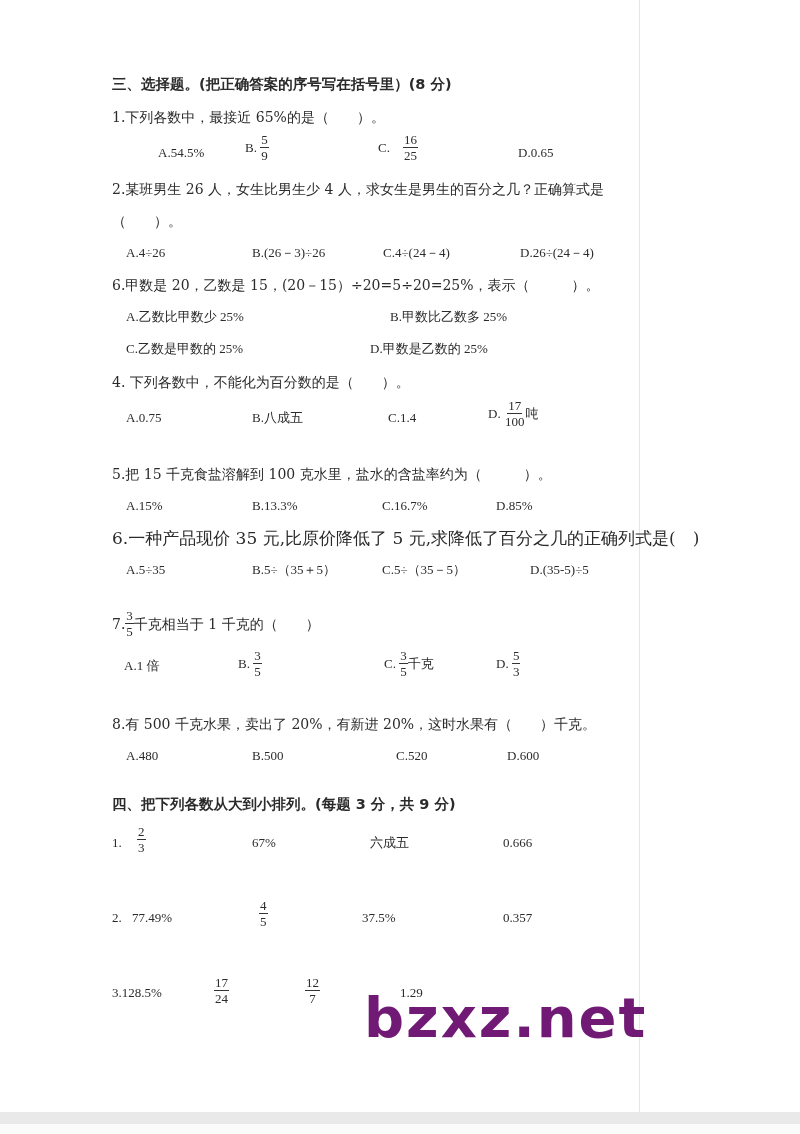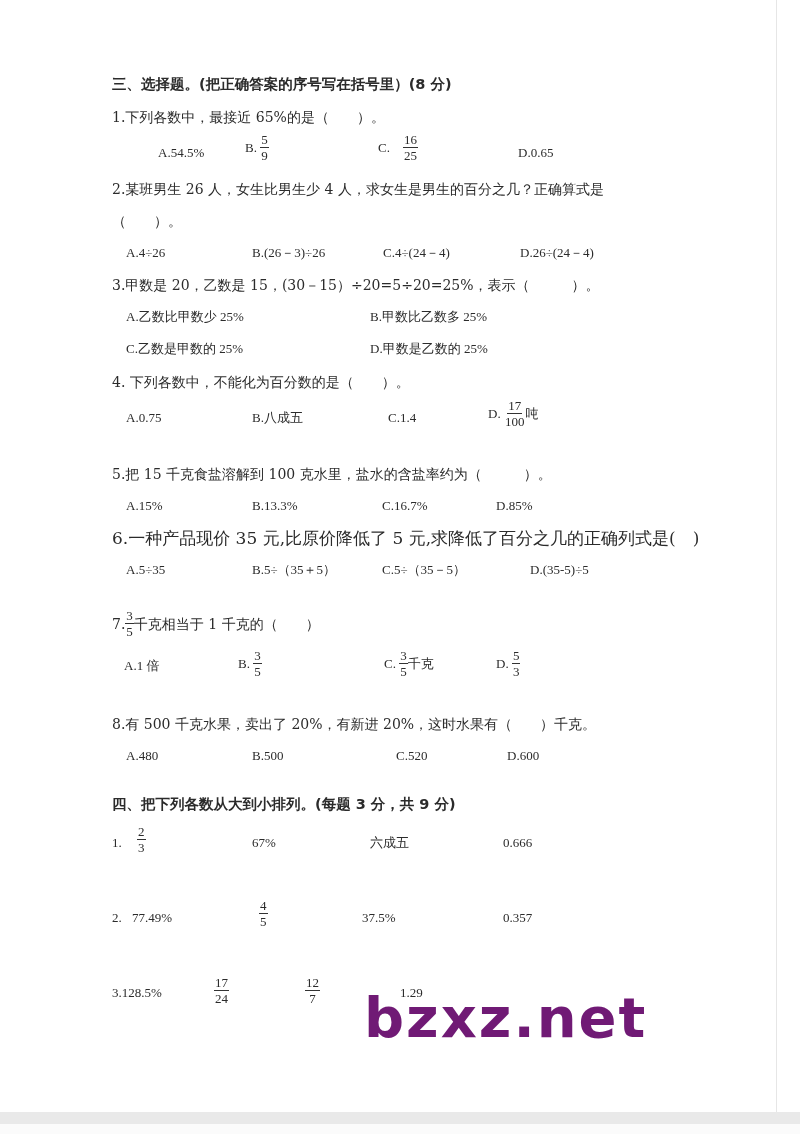--- a/index.html
+++ b/index.html
@@ -5,7 +5,7 @@
   * { box-sizing: border-box; margin: 0; padding: 0; }
   html, body { width: 800px; height: 1134px; background: #ffffff; overflow: hidden; }
   body { position: relative; font-family: "DejaVu Serif", "Liberation Serif", serif; color: #2b2b2b; }
-  .page { position: absolute; left: 0; top: 0; width: 777px; height: 1112px; background: #fff; border-right: 1px solid #e6e6e6; }
+  .page { position: absolute; left: 0; top: 0; width: 640px; height: 1112px; background: #fff; border-right: 1px solid #e6e6e6; }
   .bottom-strip { position: absolute; left: 0; top: 1112px; width: 800px; height: 12px; background: #e9e9e9; }
   .below-strip { position: absolute; left: 0; top: 1124px; width: 800px; height: 10px; background: #fbfbfb; }
   .line { position: absolute; white-space: nowrap; font-size: 14px; line-height: 18px; }

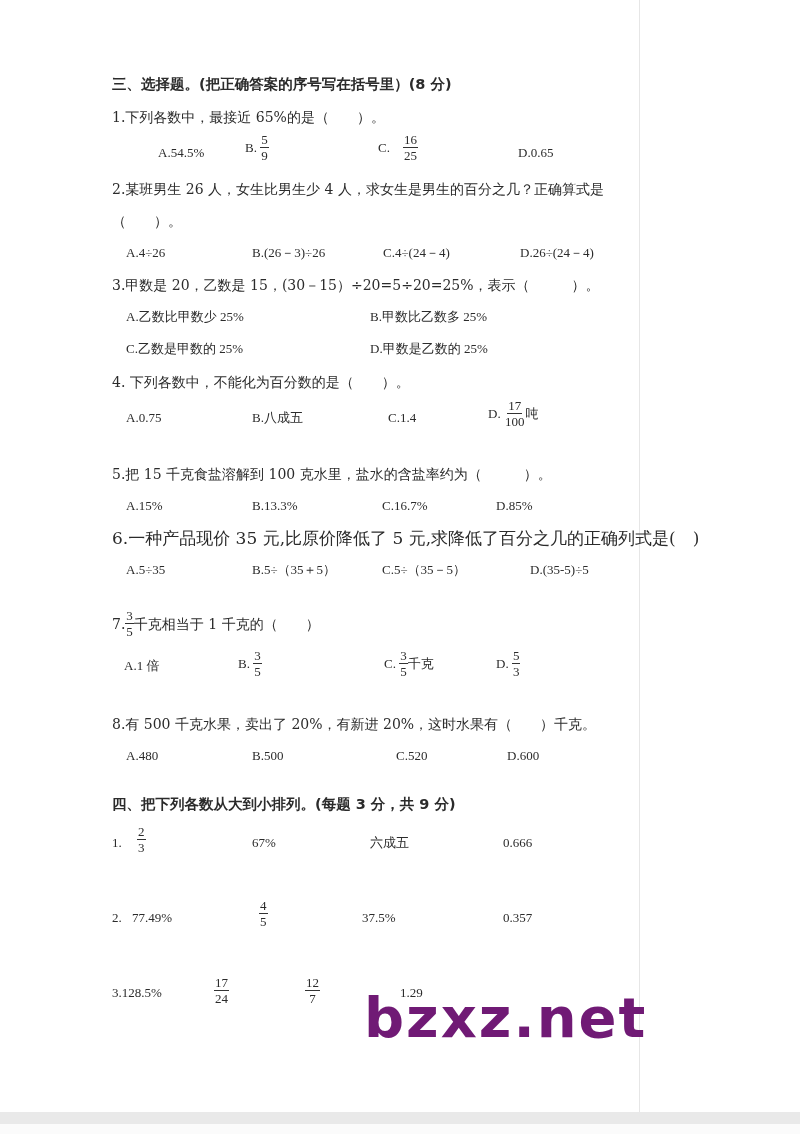--- a/index.html
+++ b/index.html
@@ -42,7 +42,7 @@
   <div class="opt" style="left:383px;top:245px;"><span>C.</span><span>4÷(24－4)</span></div>
   <div class="opt" style="left:520px;top:245px;"><span>D.</span><span>26÷(24－4)</span></div>
 
-  <div class="line" style="left:112px;top:276px;">3.甲数是 20，乙数是 15，(30－15）÷20=5÷20=25%，表示（　　　）。</div>
+  <div class="line" style="left:112px;top:276px;">6.甲数是 20，乙数是 15，(20－15）÷20=5÷20=25%，表示（　　　）。</div>
   <div class="opt" style="left:126px;top:309px;"><span>A.</span><span>乙数比甲数少 25%</span></div>
   <div class="opt" style="left:370px;top:309px;"><span>B.</span><span>甲数比乙数多 25%</span></div>
   <div class="opt" style="left:126px;top:341px;"><span>C.</span><span>乙数是甲数的 25%</span></div>

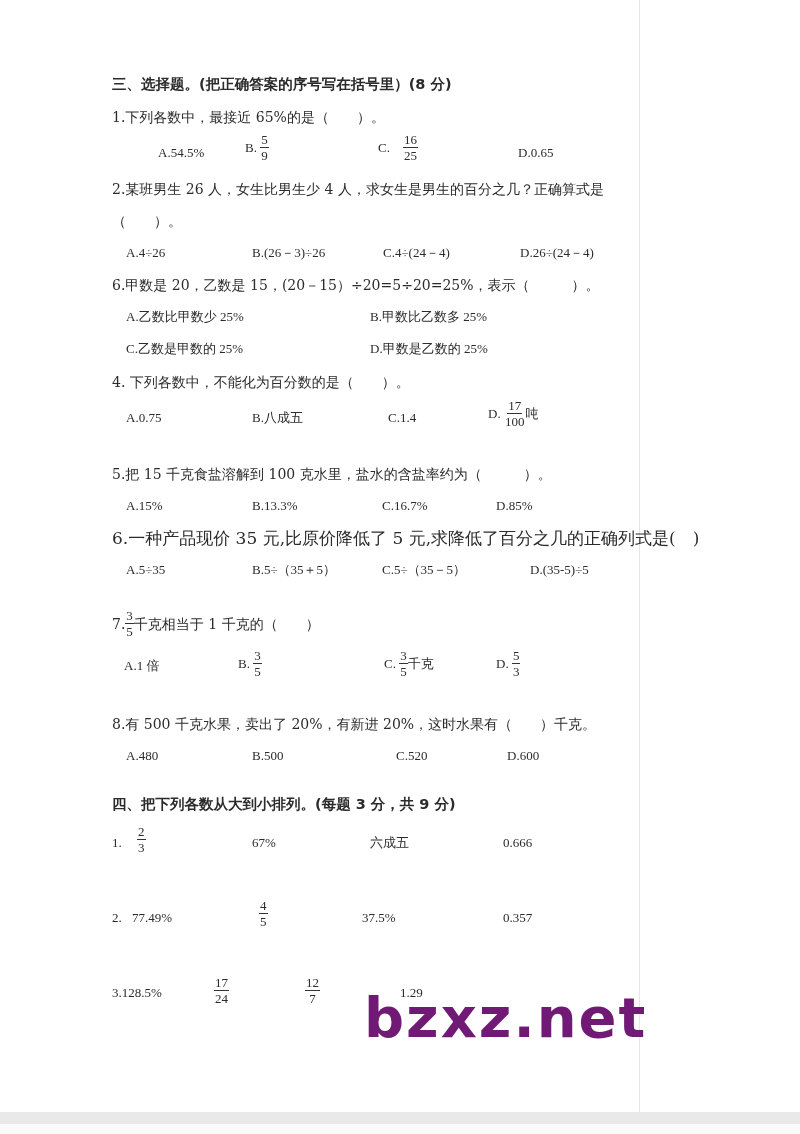--- a/index.html
+++ b/index.html
@@ -44,7 +44,7 @@
 
   <div class="line" style="left:112px;top:276px;">6.甲数是 20，乙数是 15，(20－15）÷20=5÷20=25%，表示（　　　）。</div>
   <div class="opt" style="left:126px;top:309px;"><span>A.</span><span>乙数比甲数少 25%</span></div>
-  <div class="opt" style="left:370px;top:309px;"><span>B.</span><span>甲数比乙数多 25%</span></div>
+  <div class="opt" style="left:390px;top:309px;"><span>B.</span><span>甲数比乙数多 25%</span></div>
   <div class="opt" style="left:126px;top:341px;"><span>C.</span><span>乙数是甲数的 25%</span></div>
   <div class="opt" style="left:370px;top:341px;"><span>D.</span><span>甲数是乙数的 25%</span></div>
 

